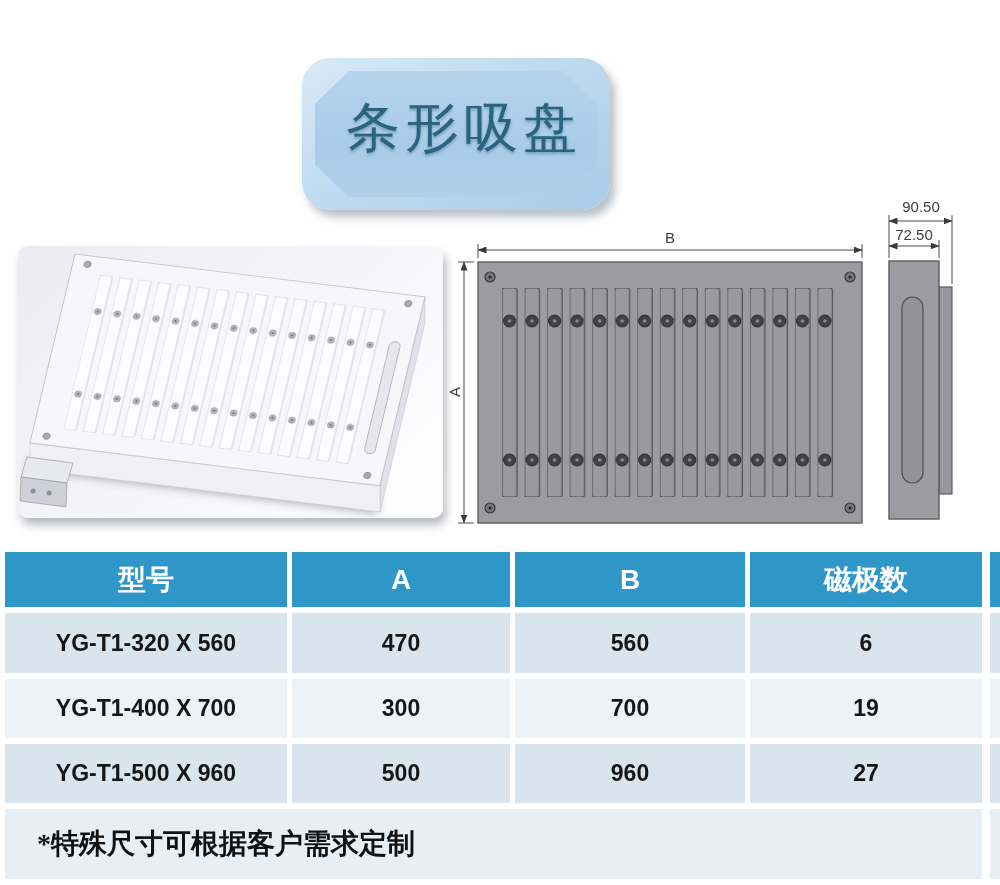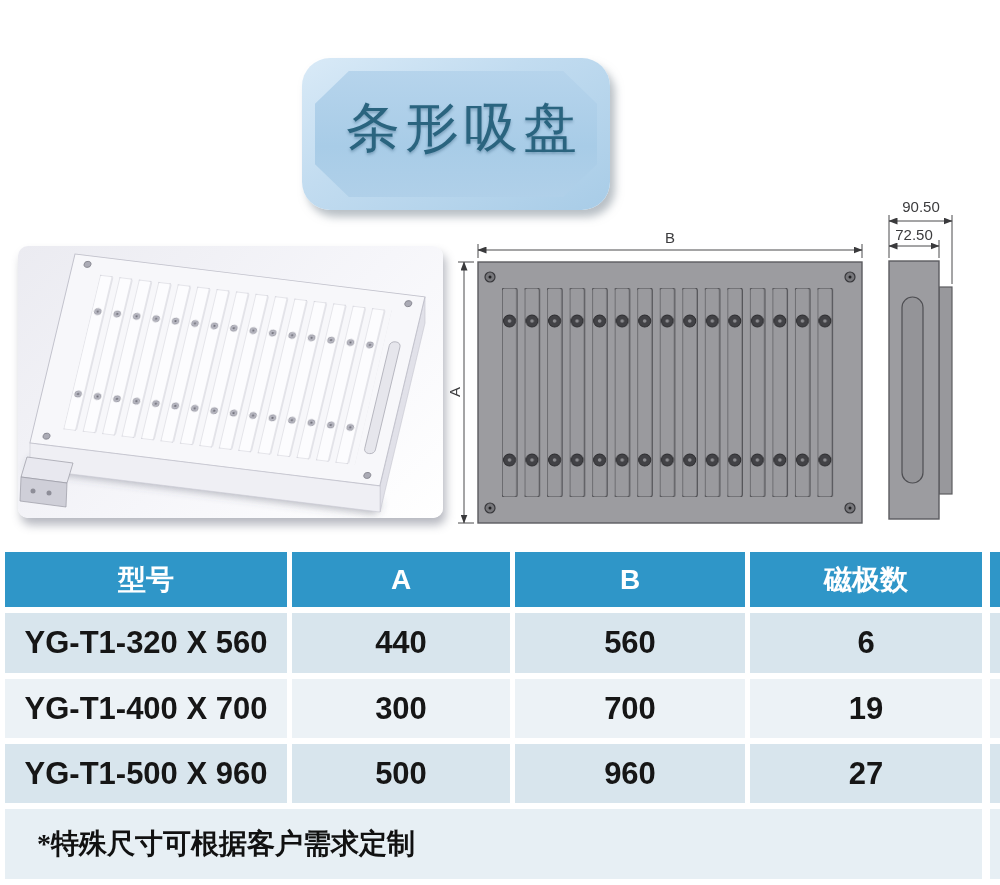--- a/index.html
+++ b/index.html
@@ -35,7 +35,7 @@
            grid-template-rows:55px 60px 59px 59px 70px; gap:6px 5px; }
   .cell { display:flex; align-items:center; justify-content:center; }
   .th { background:#2f96c8; color:#ffffff; font-size:28px; font-weight:bold; }
-  .td { font-size:31px; font-weight:bold; color:#161616; letter-spacing:0px; }
+  .td { font-size:23px; font-weight:bold; color:#161616; letter-spacing:0px; }
   .row-dark { background:#d8e5ed; }
   .row-light { background:#ecf2f6; }
   .note-row { grid-column:1 / -1; background:#e7eff4; justify-content:flex-start;

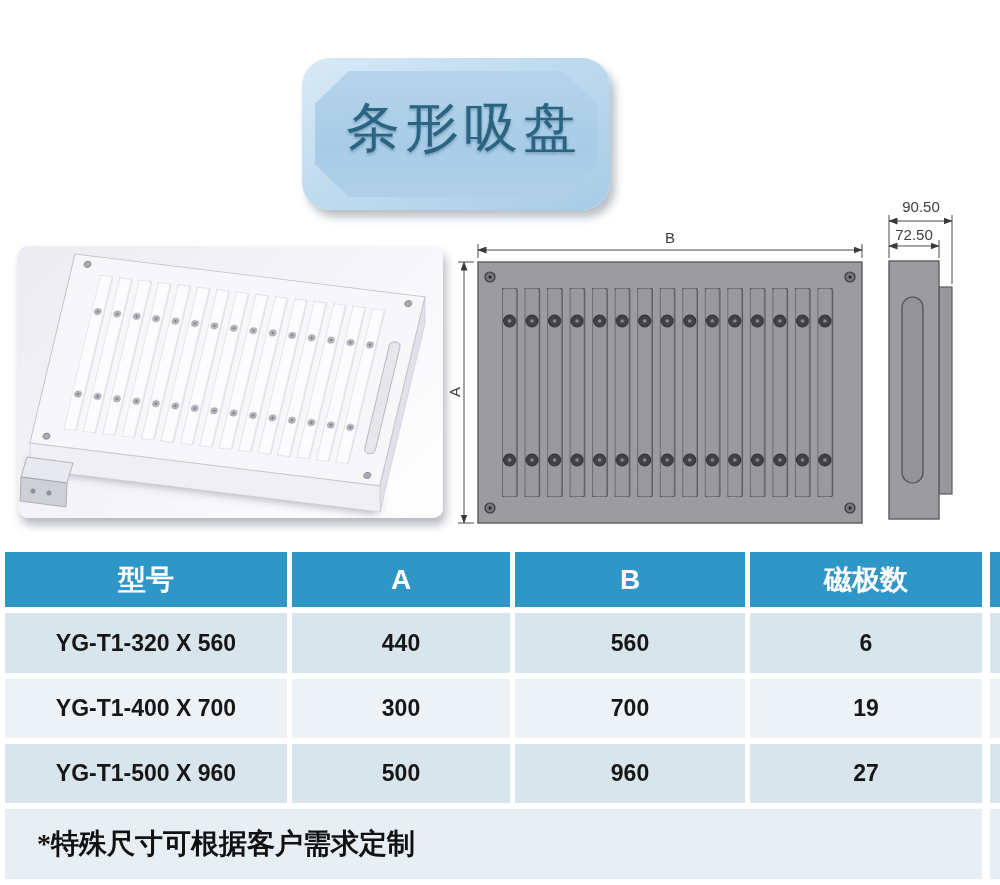--- a/index.html
+++ b/index.html
@@ -169,7 +169,7 @@
   <div class="cell th">磁极数</div>
 
   <div class="cell td row-dark">YG-T1-320 X 560</div>
-  <div class="cell td row-dark">440</div>
+  <div class="cell td row-dark">470</div>
   <div class="cell td row-dark">560</div>
   <div class="cell td row-dark">6</div>
 

